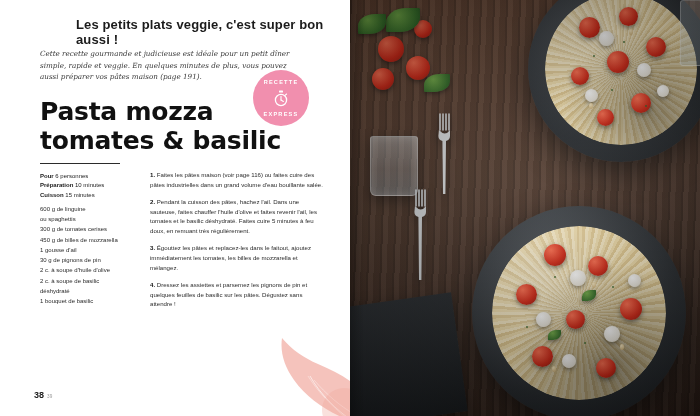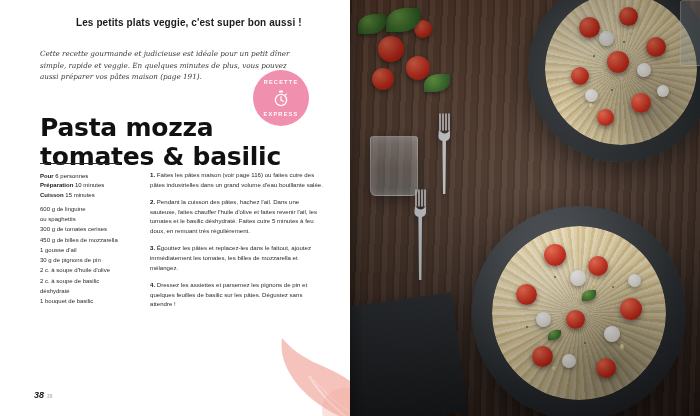--- a/index.html
+++ b/index.html
@@ -34,7 +34,7 @@
     position: absolute;
     left: 40px; top: 17px;
     width: 280px;
-    font-size: 10px;
+    font-size: 13px;
     font-weight: bold;
     letter-spacing: 0.01em;
     color: #1b1b1b;

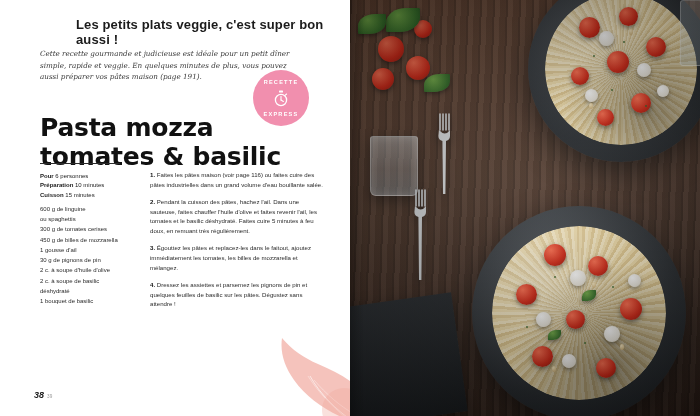--- a/index.html
+++ b/index.html
@@ -98,7 +98,6 @@
     line-height: 1.14;
     letter-spacing: -0.01em;
     color: #111111;
-    margin-top: 16px;
   }
 
   .rule {

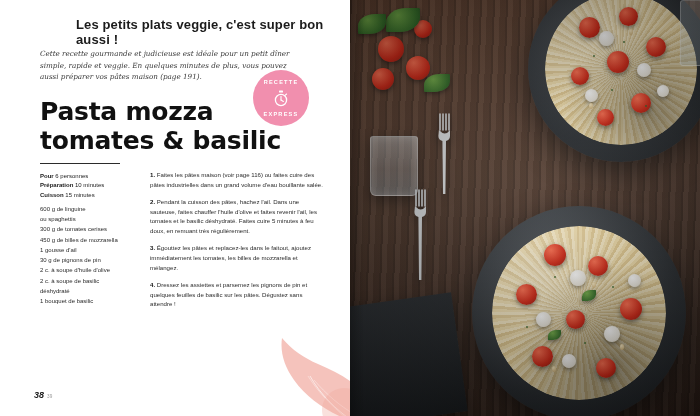--- a/index.html
+++ b/index.html
@@ -150,7 +150,6 @@
     font-size: 9px;
     font-weight: bold;
     color: #1b1b1b;
-    font-style: italic;
   }
   .folio .lbl {
     font-size: 4.6px;

